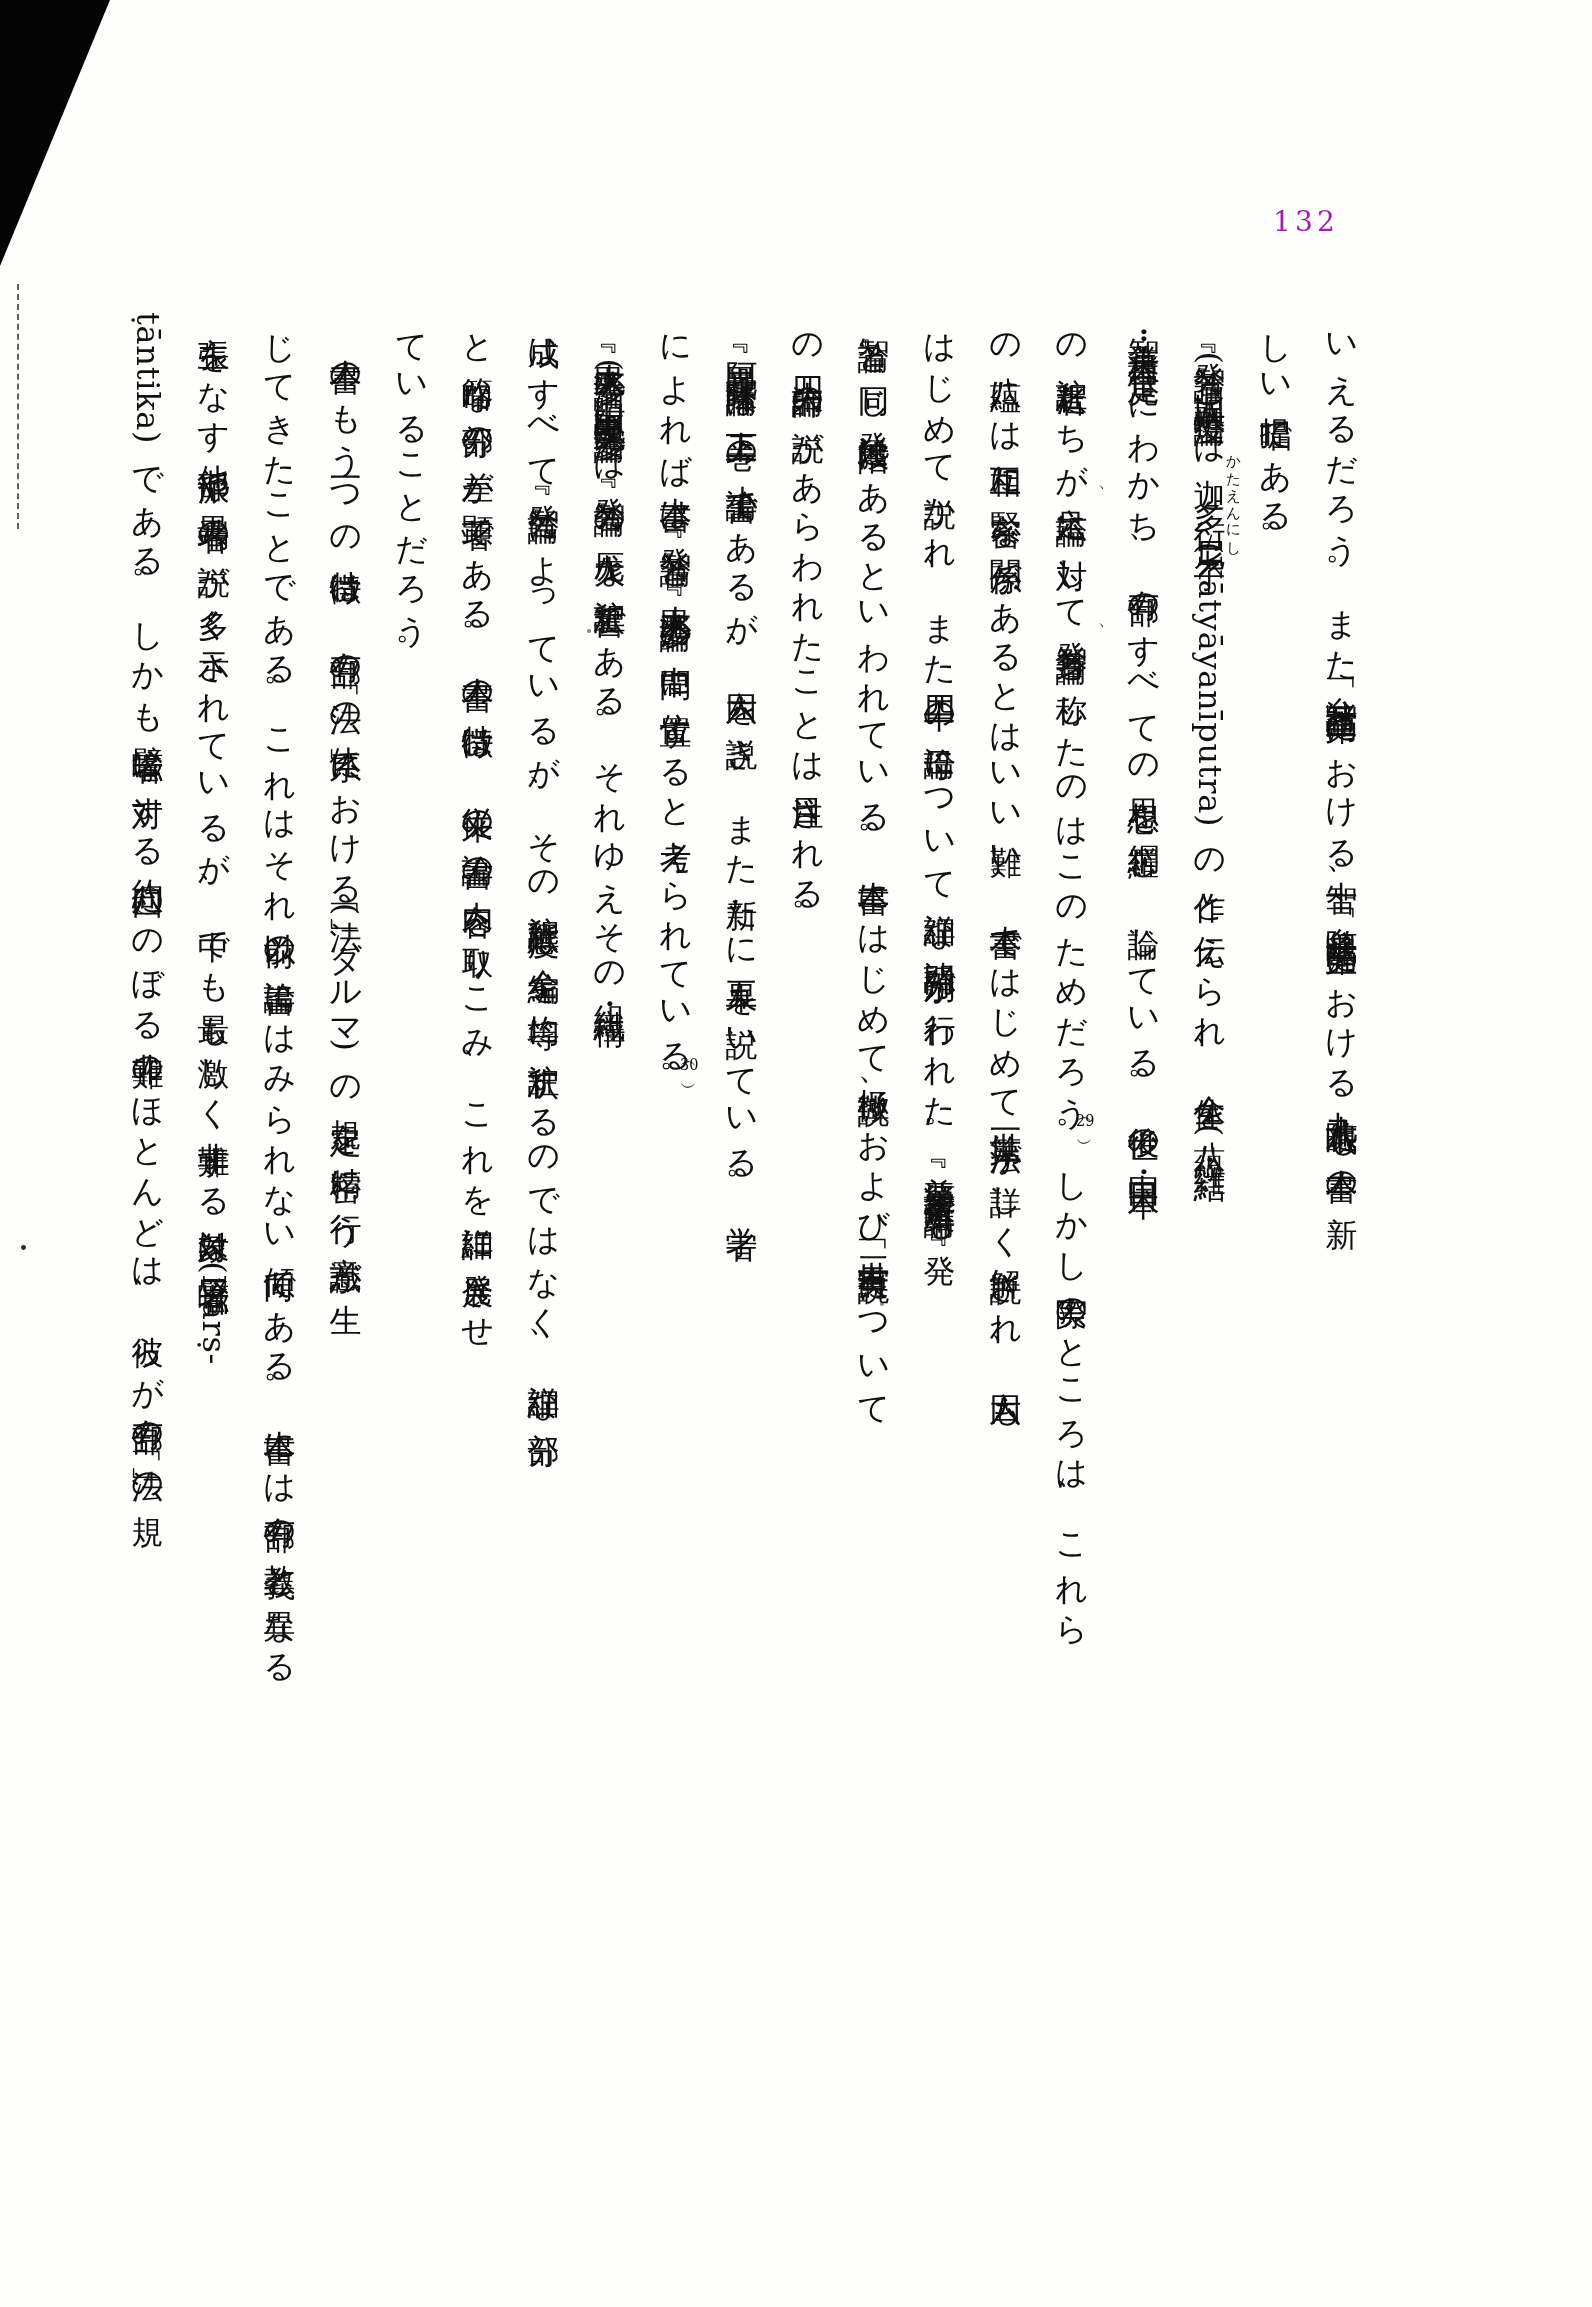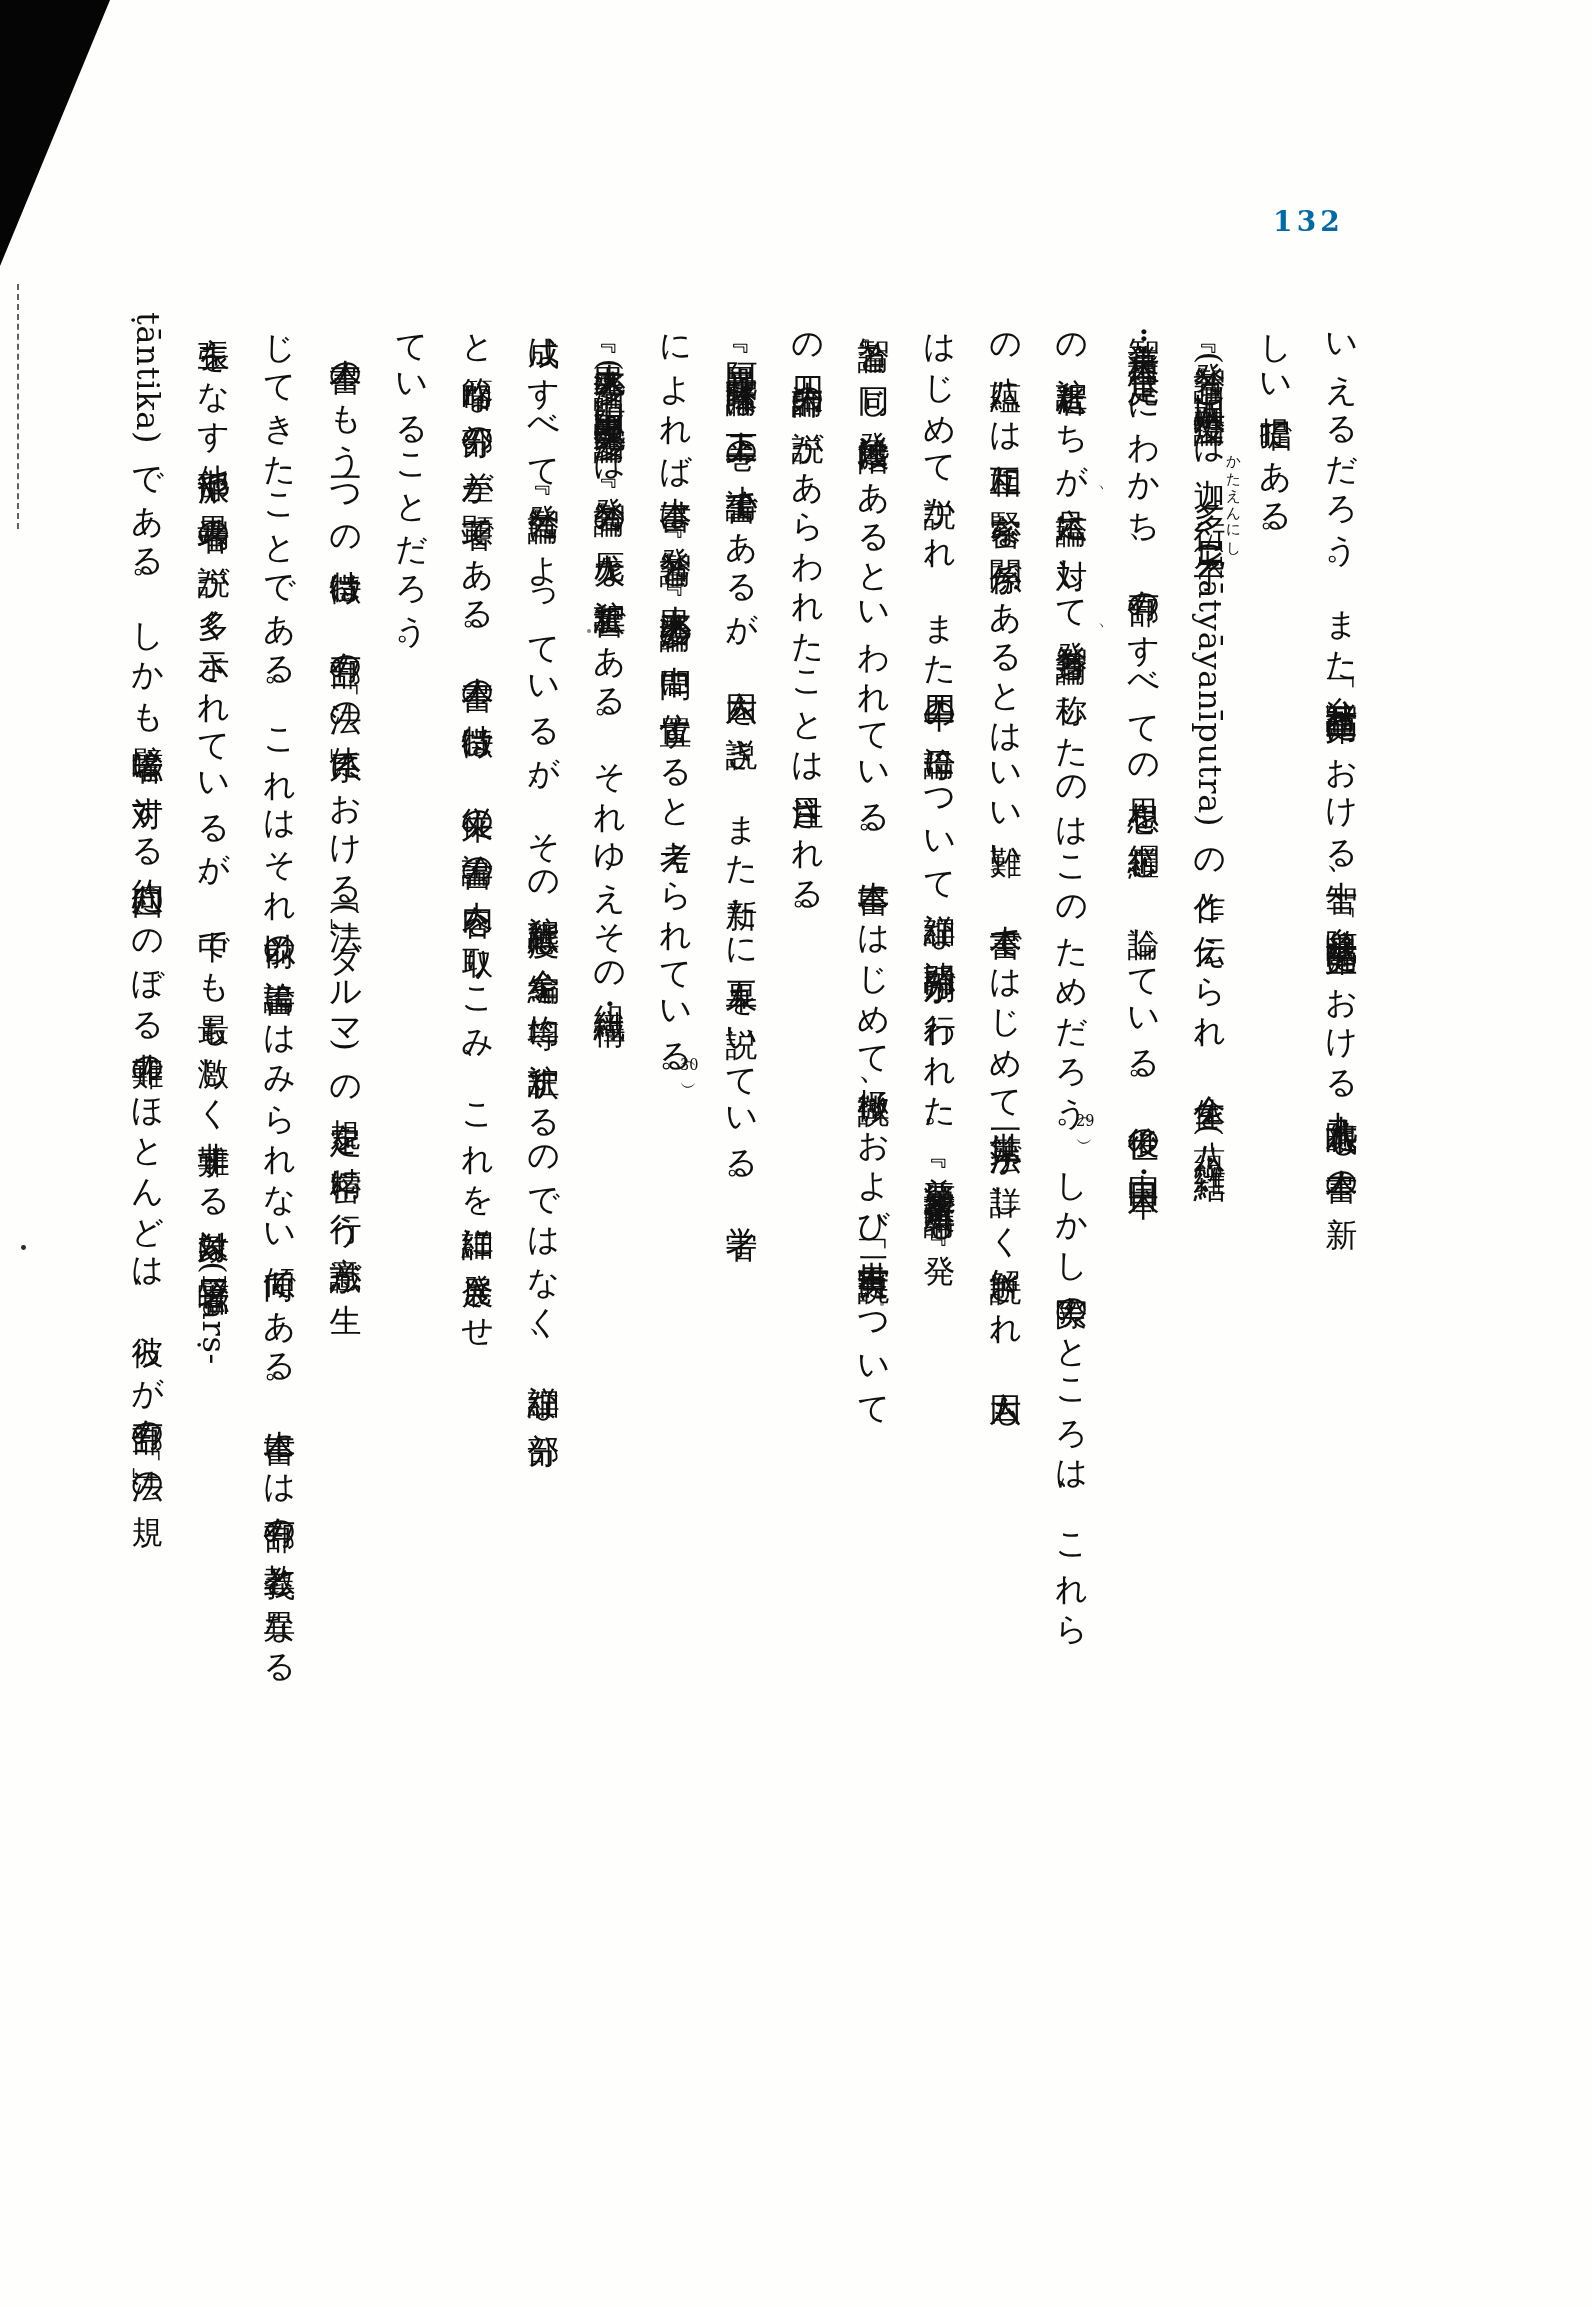--- a/index.html
+++ b/index.html
@@ -25,7 +25,7 @@
   
   .page-number {
     position:absolute; top:205px; left:1273px;
-    font-size:28px; letter-spacing:4.2px; color:#0369a1;font-weight:bold;
+    font-size:28px; letter-spacing:4.2px; color:#a21caf;
   }
   
   .text-block {

